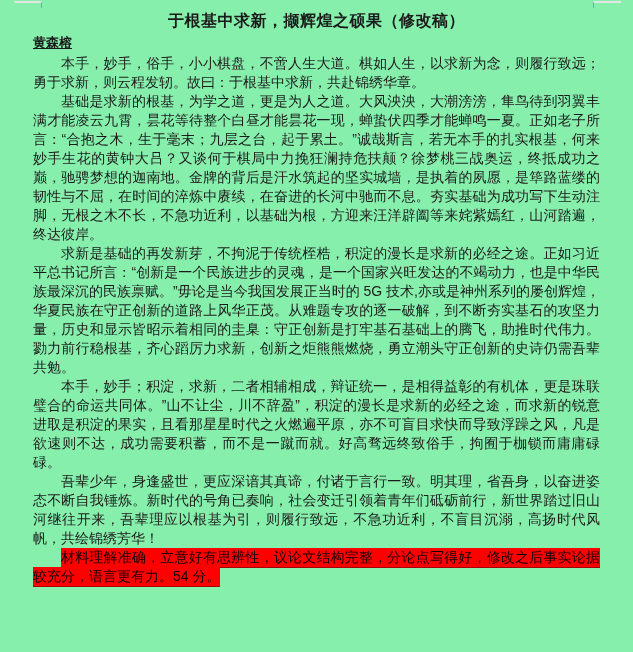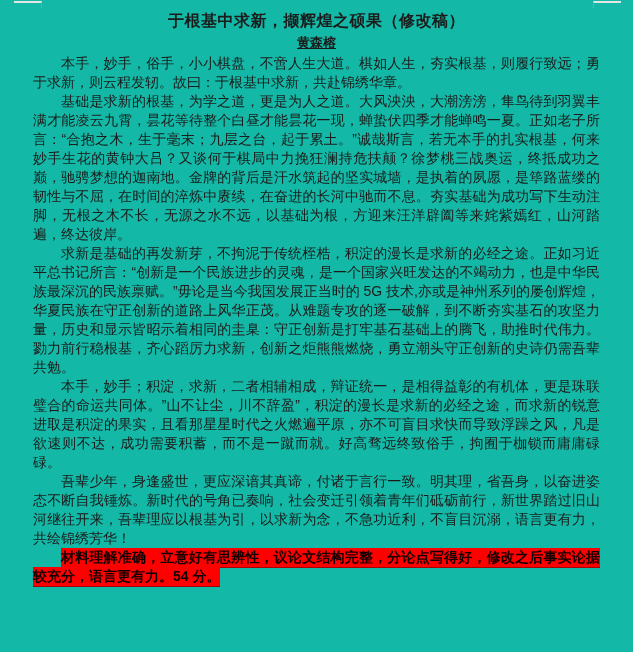--- a/index.html
+++ b/index.html
@@ -11,7 +11,7 @@
     position: relative;
     width: 633px;
     height: 652px;
-    background: #14b8a6;
+    background: #86efac;
     font-family: "Liberation Sans", sans-serif;
     color: #1b1b1b;
     overflow: hidden;

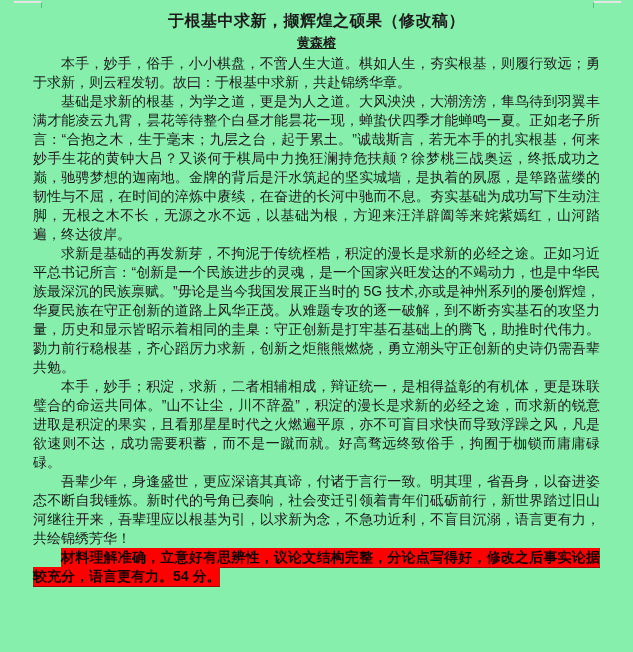--- a/index.html
+++ b/index.html
@@ -47,7 +47,6 @@
     letter-spacing: 0.5px;
   }
   .essay-author {
-    text-align: center;
     font-size: 13px;
     font-weight: 600;
     line-height: 17px;

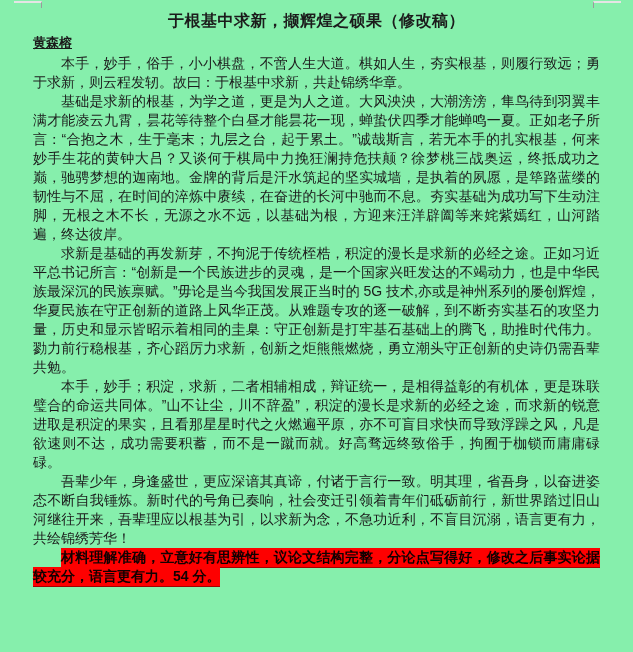--- a/index.html
+++ b/index.html
@@ -93,7 +93,7 @@
     <div class="essay-author">黄森榕</div>
 
     <div class="body-text">
-      <p>本手，妙手，俗手，小小棋盘，不啻人生大道。棋如人生，夯实根基，则履行致远；勇于求新，则云程发轫。故曰：于根基中求新，共赴锦绣华章。</p>
+      <p>本手，妙手，俗手，小小棋盘，不啻人生大道。棋如人生，以求新为念，则履行致远；勇于求新，则云程发轫。故曰：于根基中求新，共赴锦绣华章。</p>
       <p>基础是求新的根基，为学之道，更是为人之道。大风泱泱，大潮滂滂，隼鸟待到羽翼丰满才能凌云九霄，昙花等待整个白昼才能昙花一现，蝉蛰伏四季才能蝉鸣一夏。正如老子所言：“合抱之木，生于毫末；九层之台，起于累土。”诚哉斯言，若无本手的扎实根基，何来妙手生花的黄钟大吕？又谈何于棋局中力挽狂澜持危扶颠？徐梦桃三战奥运，终抵成功之巅，驰骋梦想的迦南地。金牌的背后是汗水筑起的坚实城墙，是执着的夙愿，是筚路蓝缕的韧性与不屈，在时间的淬炼中赓续，在奋进的长河中驰而不息。夯实基础为成功写下生动注脚，无根之木不长，无源之水不远，以基础为根，方迎来汪洋辟阖等来姹紫嫣红，山河踏遍，终达彼岸。</p>
       <p>求新是基础的再发新芽，不拘泥于传统桎梏，积淀的漫长是求新的必经之途。正如习近平总书记所言：“创新是一个民族进步的灵魂，是一个国家兴旺发达的不竭动力，也是中华民族最深沉的民族禀赋。”毋论是当今我国发展正当时的 5G 技术,亦或是神州系列的屡创辉煌，华夏民族在守正创新的道路上风华正茂。从难题专攻的逐一破解，到不断夯实基石的攻坚力量，历史和显示皆昭示着相同的圭臬：守正创新是打牢基石基础上的腾飞，助推时代伟力。勠力前行稳根基，齐心蹈厉力求新，创新之炬熊熊燃烧，勇立潮头守正创新的史诗仍需吾辈共勉。</p>
       <p>本手，妙手；积淀，求新，二者相辅相成，辩证统一，是相得益彰的有机体，更是珠联璧合的命运共同体。”山不让尘，川不辞盈”，积淀的漫长是求新的必经之途，而求新的锐意进取是积淀的果实，且看那星星时代之火燃遍平原，亦不可盲目求快而导致浮躁之风，凡是欲速则不达，成功需要积蓄，而不是一蹴而就。好高骛远终致俗手，拘囿于枷锁而庸庸碌碌。</p>

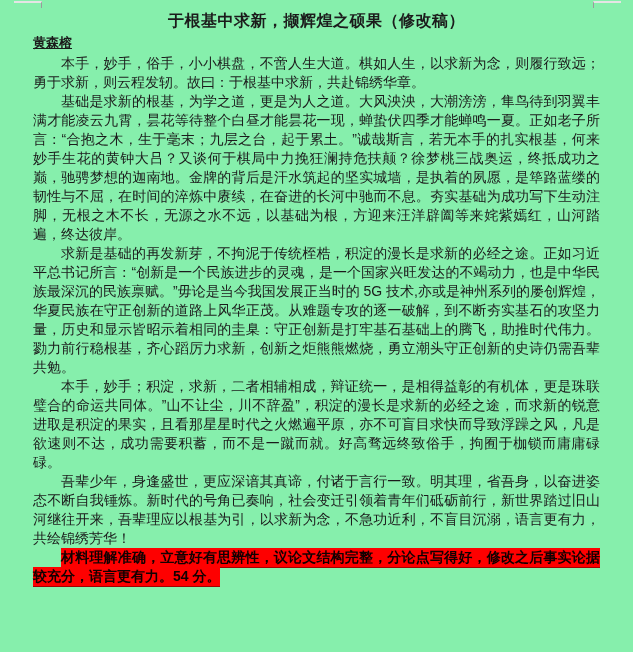--- a/index.html
+++ b/index.html
@@ -94,7 +94,7 @@
 
     <div class="body-text">
       <p>本手，妙手，俗手，小小棋盘，不啻人生大道。棋如人生，以求新为念，则履行致远；勇于求新，则云程发轫。故曰：于根基中求新，共赴锦绣华章。</p>
-      <p>基础是求新的根基，为学之道，更是为人之道。大风泱泱，大潮滂滂，隼鸟待到羽翼丰满才能凌云九霄，昙花等待整个白昼才能昙花一现，蝉蛰伏四季才能蝉鸣一夏。正如老子所言：“合抱之木，生于毫末；九层之台，起于累土。”诚哉斯言，若无本手的扎实根基，何来妙手生花的黄钟大吕？又谈何于棋局中力挽狂澜持危扶颠？徐梦桃三战奥运，终抵成功之巅，驰骋梦想的迦南地。金牌的背后是汗水筑起的坚实城墙，是执着的夙愿，是筚路蓝缕的韧性与不屈，在时间的淬炼中赓续，在奋进的长河中驰而不息。夯实基础为成功写下生动注脚，无根之木不长，无源之水不远，以基础为根，方迎来汪洋辟阖等来姹紫嫣红，山河踏遍，终达彼岸。</p>
+      <p>基础是求新的根基，为学之道，更是为人之道。大风泱泱，大潮滂滂，隼鸟待到羽翼丰满才能凌云九霄，昙花等待整个白昼才能昙花一现，蝉蛰伏四季才能蝉鸣一夏。正如老子所言：“合抱之木，生于毫末；九层之台，起于累土。”诚哉斯言，若无本手的扎实根基，何来妙手生花的黄钟大吕？又谈何于棋局中力挽狂澜持危扶颠？徐梦桃三战奥运，终抵成功之巅，驰骋梦想的迦南地。金牌的背后是汗水筑起的坚实城墙，是执着的夙愿，是筚路蓝缕的韧性与不屈，在时间的淬炼中赓续，在奋进的长河中驰而不息。夯实基础为成功写下生动注脚，无根之木不长，不急功近利，以基础为根，方迎来汪洋辟阖等来姹紫嫣红，山河踏遍，终达彼岸。</p>
       <p>求新是基础的再发新芽，不拘泥于传统桎梏，积淀的漫长是求新的必经之途。正如习近平总书记所言：“创新是一个民族进步的灵魂，是一个国家兴旺发达的不竭动力，也是中华民族最深沉的民族禀赋。”毋论是当今我国发展正当时的 5G 技术,亦或是神州系列的屡创辉煌，华夏民族在守正创新的道路上风华正茂。从难题专攻的逐一破解，到不断夯实基石的攻坚力量，历史和显示皆昭示着相同的圭臬：守正创新是打牢基石基础上的腾飞，助推时代伟力。勠力前行稳根基，齐心蹈厉力求新，创新之炬熊熊燃烧，勇立潮头守正创新的史诗仍需吾辈共勉。</p>
       <p>本手，妙手；积淀，求新，二者相辅相成，辩证统一，是相得益彰的有机体，更是珠联璧合的命运共同体。”山不让尘，川不辞盈”，积淀的漫长是求新的必经之途，而求新的锐意进取是积淀的果实，且看那星星时代之火燃遍平原，亦不可盲目求快而导致浮躁之风，凡是欲速则不达，成功需要积蓄，而不是一蹴而就。好高骛远终致俗手，拘囿于枷锁而庸庸碌碌。</p>
       <p>吾辈少年，身逢盛世，更应深谙其真谛，付诸于言行一致。明其理，省吾身，以奋进姿态不断自我锤炼。新时代的号角已奏响，社会变迁引领着青年们砥砺前行，新世界踏过旧山河继往开来，吾辈理应以根基为引，以求新为念，不急功近利，不盲目沉溺，语言更有力，共绘锦绣芳华！</p>

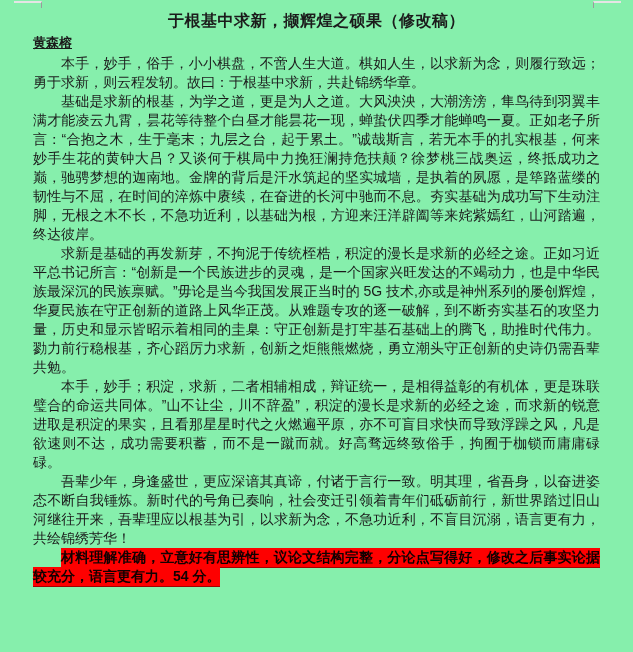--- a/index.html
+++ b/index.html
@@ -97,7 +97,7 @@
       <p>基础是求新的根基，为学之道，更是为人之道。大风泱泱，大潮滂滂，隼鸟待到羽翼丰满才能凌云九霄，昙花等待整个白昼才能昙花一现，蝉蛰伏四季才能蝉鸣一夏。正如老子所言：“合抱之木，生于毫末；九层之台，起于累土。”诚哉斯言，若无本手的扎实根基，何来妙手生花的黄钟大吕？又谈何于棋局中力挽狂澜持危扶颠？徐梦桃三战奥运，终抵成功之巅，驰骋梦想的迦南地。金牌的背后是汗水筑起的坚实城墙，是执着的夙愿，是筚路蓝缕的韧性与不屈，在时间的淬炼中赓续，在奋进的长河中驰而不息。夯实基础为成功写下生动注脚，无根之木不长，不急功近利，以基础为根，方迎来汪洋辟阖等来姹紫嫣红，山河踏遍，终达彼岸。</p>
       <p>求新是基础的再发新芽，不拘泥于传统桎梏，积淀的漫长是求新的必经之途。正如习近平总书记所言：“创新是一个民族进步的灵魂，是一个国家兴旺发达的不竭动力，也是中华民族最深沉的民族禀赋。”毋论是当今我国发展正当时的 5G 技术,亦或是神州系列的屡创辉煌，华夏民族在守正创新的道路上风华正茂。从难题专攻的逐一破解，到不断夯实基石的攻坚力量，历史和显示皆昭示着相同的圭臬：守正创新是打牢基石基础上的腾飞，助推时代伟力。勠力前行稳根基，齐心蹈厉力求新，创新之炬熊熊燃烧，勇立潮头守正创新的史诗仍需吾辈共勉。</p>
       <p>本手，妙手；积淀，求新，二者相辅相成，辩证统一，是相得益彰的有机体，更是珠联璧合的命运共同体。”山不让尘，川不辞盈”，积淀的漫长是求新的必经之途，而求新的锐意进取是积淀的果实，且看那星星时代之火燃遍平原，亦不可盲目求快而导致浮躁之风，凡是欲速则不达，成功需要积蓄，而不是一蹴而就。好高骛远终致俗手，拘囿于枷锁而庸庸碌碌。</p>
-      <p>吾辈少年，身逢盛世，更应深谙其真谛，付诸于言行一致。明其理，省吾身，以奋进姿态不断自我锤炼。新时代的号角已奏响，社会变迁引领着青年们砥砺前行，新世界踏过旧山河继往开来，吾辈理应以根基为引，以求新为念，不急功近利，不盲目沉溺，语言更有力，共绘锦绣芳华！</p>
+      <p>吾辈少年，身逢盛世，更应深谙其真谛，付诸于言行一致。明其理，省吾身，以奋进姿态不断自我锤炼。新时代的号角已奏响，社会变迁引领着青年们砥砺前行，新世界踏过旧山河继往开来，吾辈理应以根基为引，则履行致远，不急功近利，不盲目沉溺，高扬时代风帆，共绘锦绣芳华！</p>
     </div>
 
     <p class="comment-para">

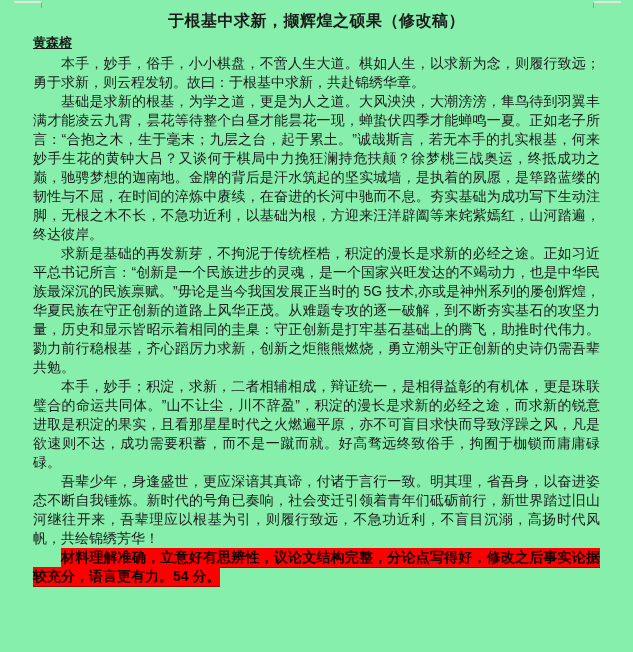--- a/index.html
+++ b/index.html
@@ -68,7 +68,7 @@
     line-height: 19px;
     text-align: justify;
     text-indent: 2em;
-    font-weight: 700;
+    font-weight: 400;
     word-break: break-all;
   }
   .comment-highlight {

